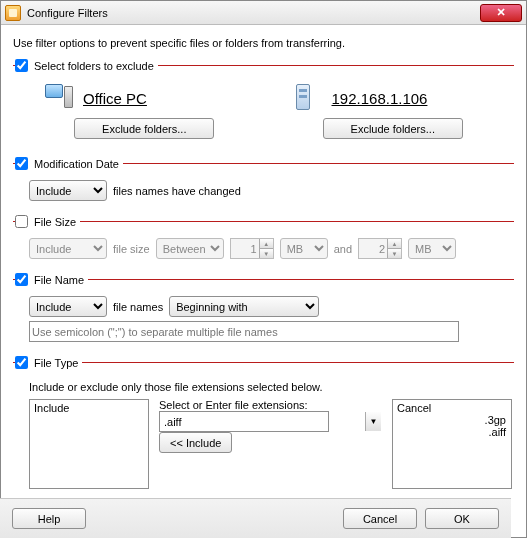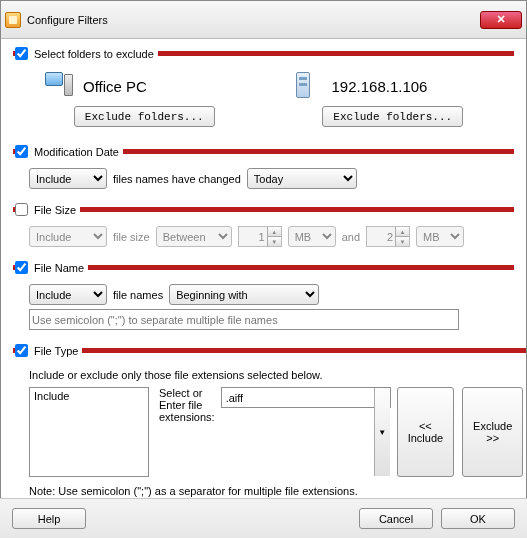--- a/index.html
+++ b/index.html
@@ -15,7 +15,7 @@
     border: 1px solid #888;
   }
   .titlebar {
-    height: 38px;
+    height: 24px;
     background: linear-gradient(to bottom, #f7f7f7, #e4e4e4);
     border-bottom: 1px solid #bbb;
     display: flex;

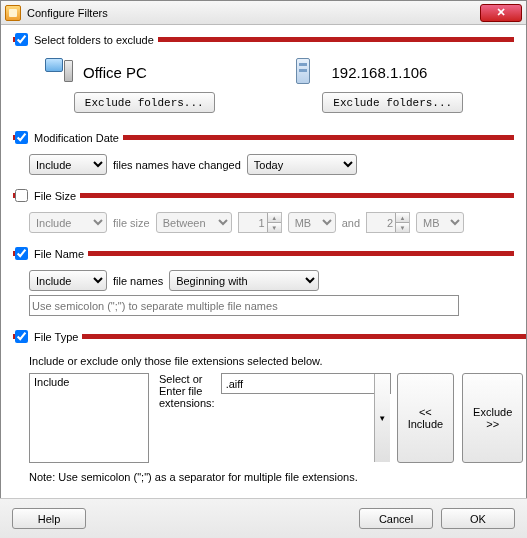--- a/index.html
+++ b/index.html
@@ -132,6 +132,7 @@
 
 <div class="content">
 
+  <div class="intro">Use filter options to prevent specific files or folders from transferring.</div>
 
   <fieldset class="section">
     <legend>

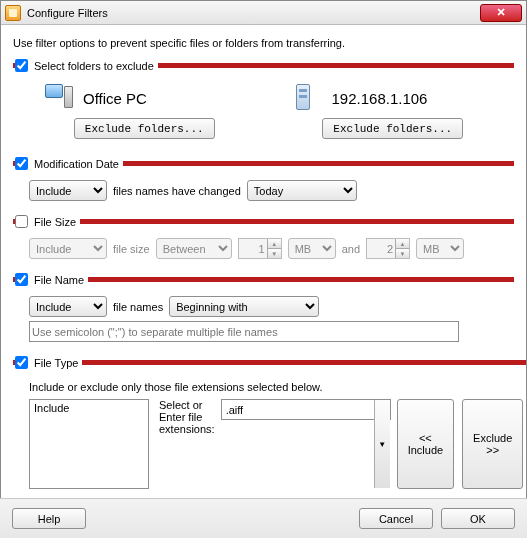--- a/index.html
+++ b/index.html
@@ -48,7 +48,7 @@
   .intro { margin: 4px 0 10px 0; }
   fieldset.section {
     border: none;
-    border-top: 5px solid #b91c1c;
+    border-top: 1px solid #b91c1c;
     margin: 0 0 8px 0;
     padding: 8px 2px 4px 2px;
     position: relative;

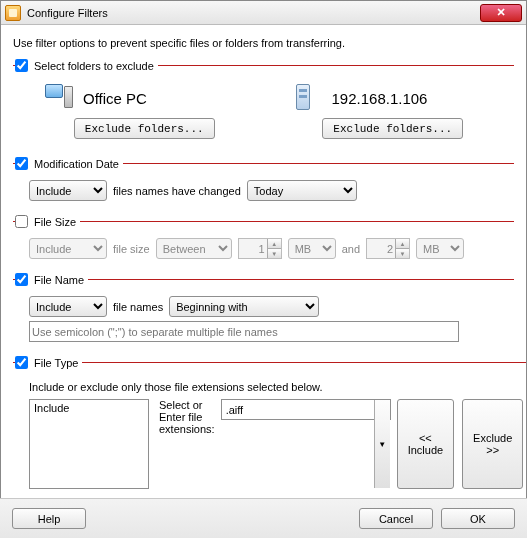--- a/index.html
+++ b/index.html
@@ -71,7 +71,7 @@
   .srv-icon .rack { position:absolute; left:4px; top:0; width:14px; height:26px; background:linear-gradient(#e6f0fb,#b8d0ea); border:1px solid #6a8bab; border-radius:2px;}
   .srv-icon .rack::before, .srv-icon .rack::after {content:"";position:absolute;left:2px;right:2px;height:3px;background:#7aa0c8;}
   .srv-icon .rack::before{top:4px;} .srv-icon .rack::after{top:10px;}
-  .big-label { font-size:15px; }
+  .big-label { font-size:15px;text-decoration:underline; }
   button.win {
     background: linear-gradient(to bottom,#fdfdfd,#e6e6e6);
     border:1px solid #8e8e8e;

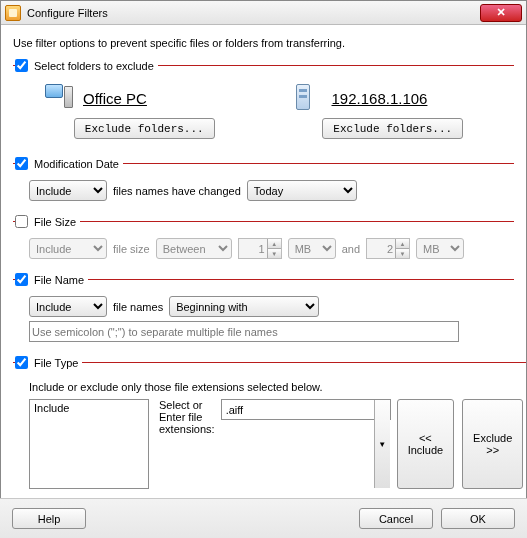--- a/index.html
+++ b/index.html
@@ -80,7 +80,7 @@
     font: inherit;
     min-height:21px;
   }
-  button.wide { min-width:140px;font-family:Liberation Mono, monospace; }
+  button.wide { min-width:140px; }
   select.win, input.win-text {
     font: inherit;
     border:1px solid #8e8e8e;

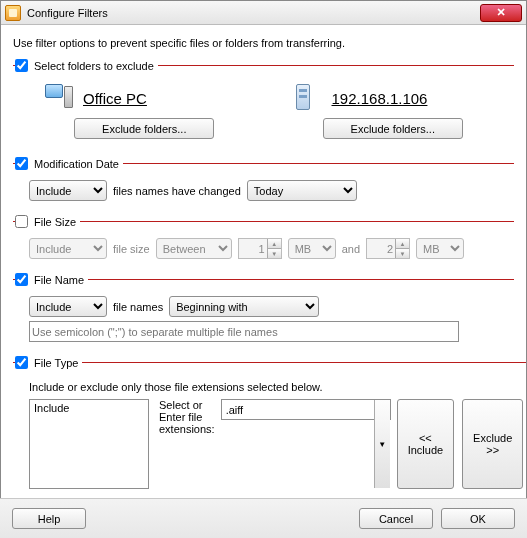--- a/index.html
+++ b/index.html
@@ -176,9 +176,6 @@
         <option>Include</option>
       </select>
       <span>files names have changed</span>
-      <select class="win" style="width:110px">
-        <option>Today</option>
-      </select>
     </div>
   </fieldset>
 

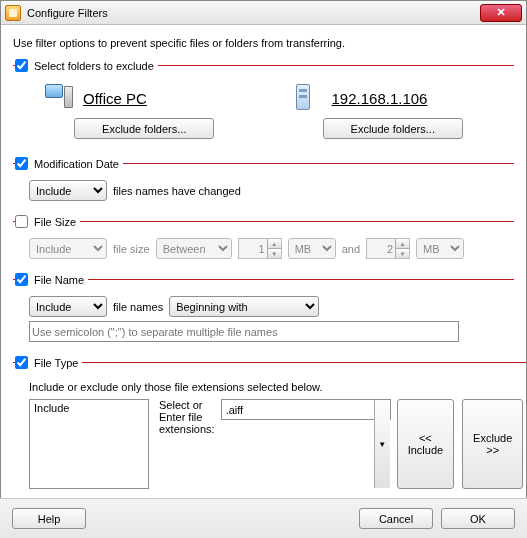--- a/index.html
+++ b/index.html
@@ -191,7 +191,7 @@
         <option>Include</option>
       </select>
       <span>file size</span>
-      <select class="win" style="width:76px">
+      <select class="win" style="width:68px">
         <option>Between</option>
       </select>
       <div class="spin">

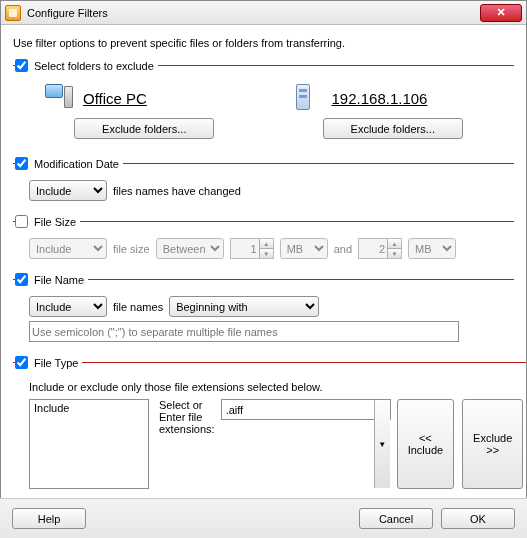--- a/index.html
+++ b/index.html
@@ -103,7 +103,7 @@
   .listbox { border:1px solid #8e8e8e; background:#fff; width:120px; height:90px; padding:2px 4px; overflow:auto;}
   .listbox .hdr { font-weight:normal; }
   .listbox .item { color:#000; padding:0 1px;text-align:right;}
-  .ft-mid { flex:1; display:flex; flex-direction:row; gap:6px; }
+  .ft-mid { flex:1; display:flex; flex-direction:column; gap:0; }
   .ft-mid .btnrow { display:flex; gap:8px;}
   .note { padding:4px 0 2px 14px; }
   .footer {

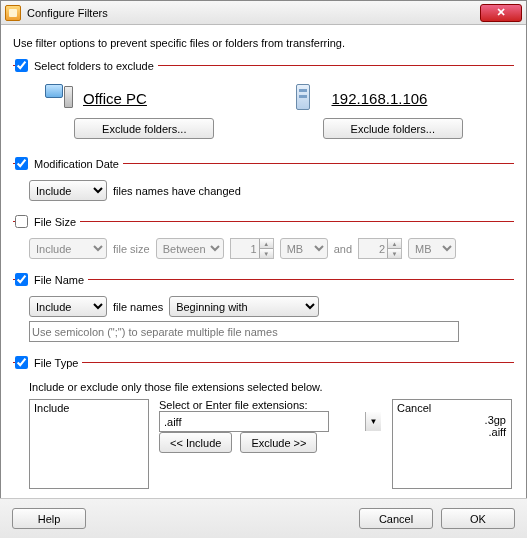--- a/index.html
+++ b/index.html
@@ -259,7 +259,6 @@
         </div>
         <div class="btnrow">
           <button class="win">&lt;&lt; Include</button>
-          <button class="win">Exclude &gt;&gt;</button>
         </div>
       </div>
       <div class="listbox">

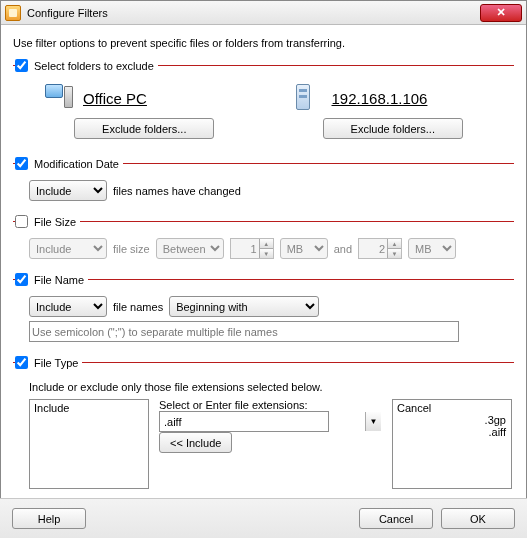--- a/index.html
+++ b/index.html
@@ -107,7 +107,7 @@
   .ft-mid .btnrow { display:flex; gap:8px;}
   .note { padding:4px 0 2px 14px; }
   .footer {
-    position:absolute; left:0; right:0; bottom:0;
+    position:absolute; left:0; right:16px; bottom:0;
     height:40px;
     background:linear-gradient(to bottom,#f3f3f3,#e7e7e7);
     border-top:1px solid #c8c8c8;

